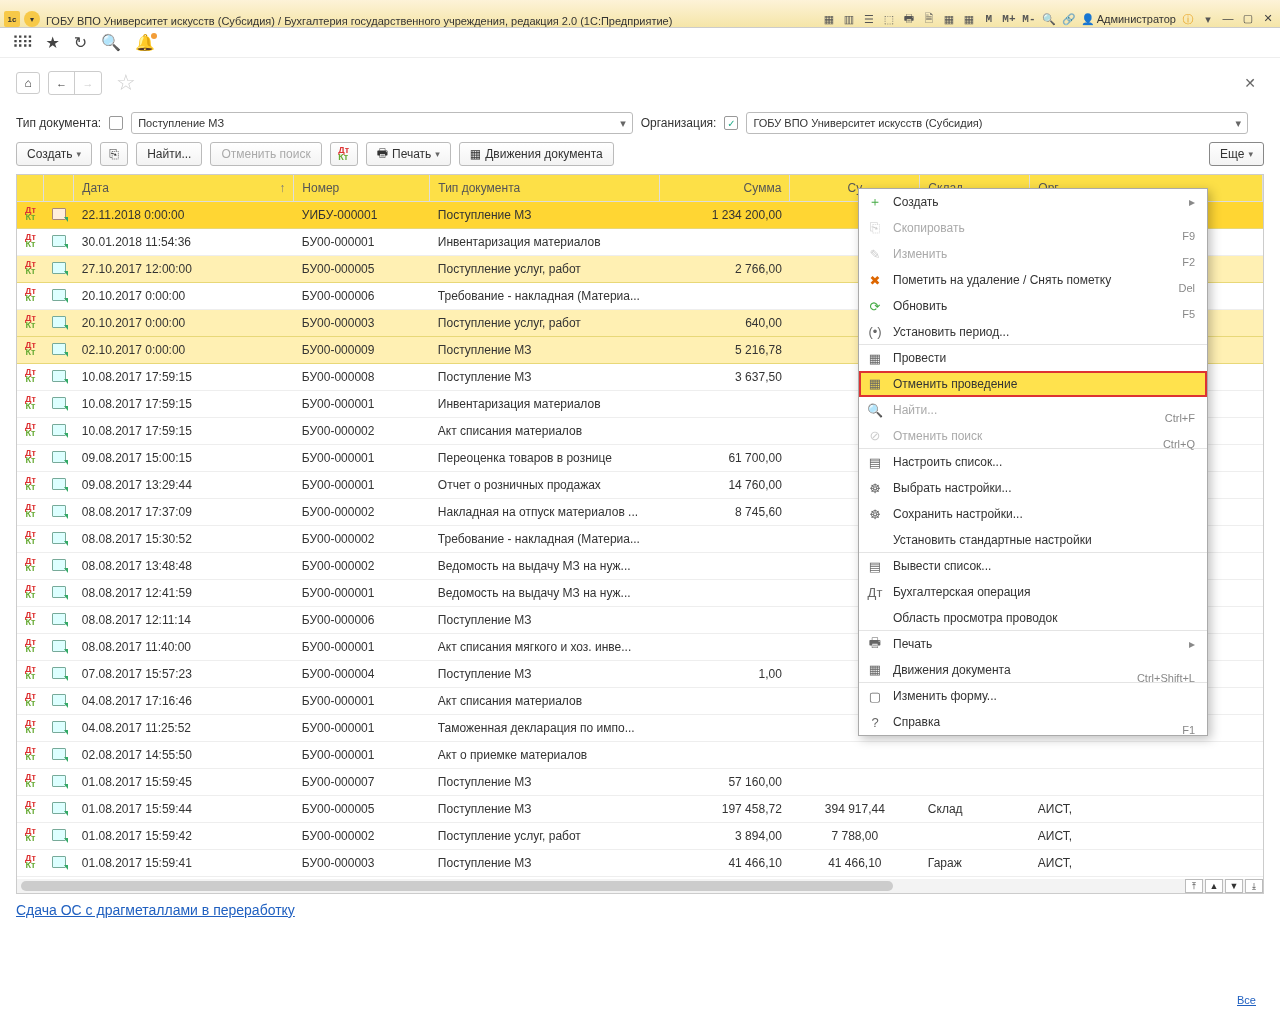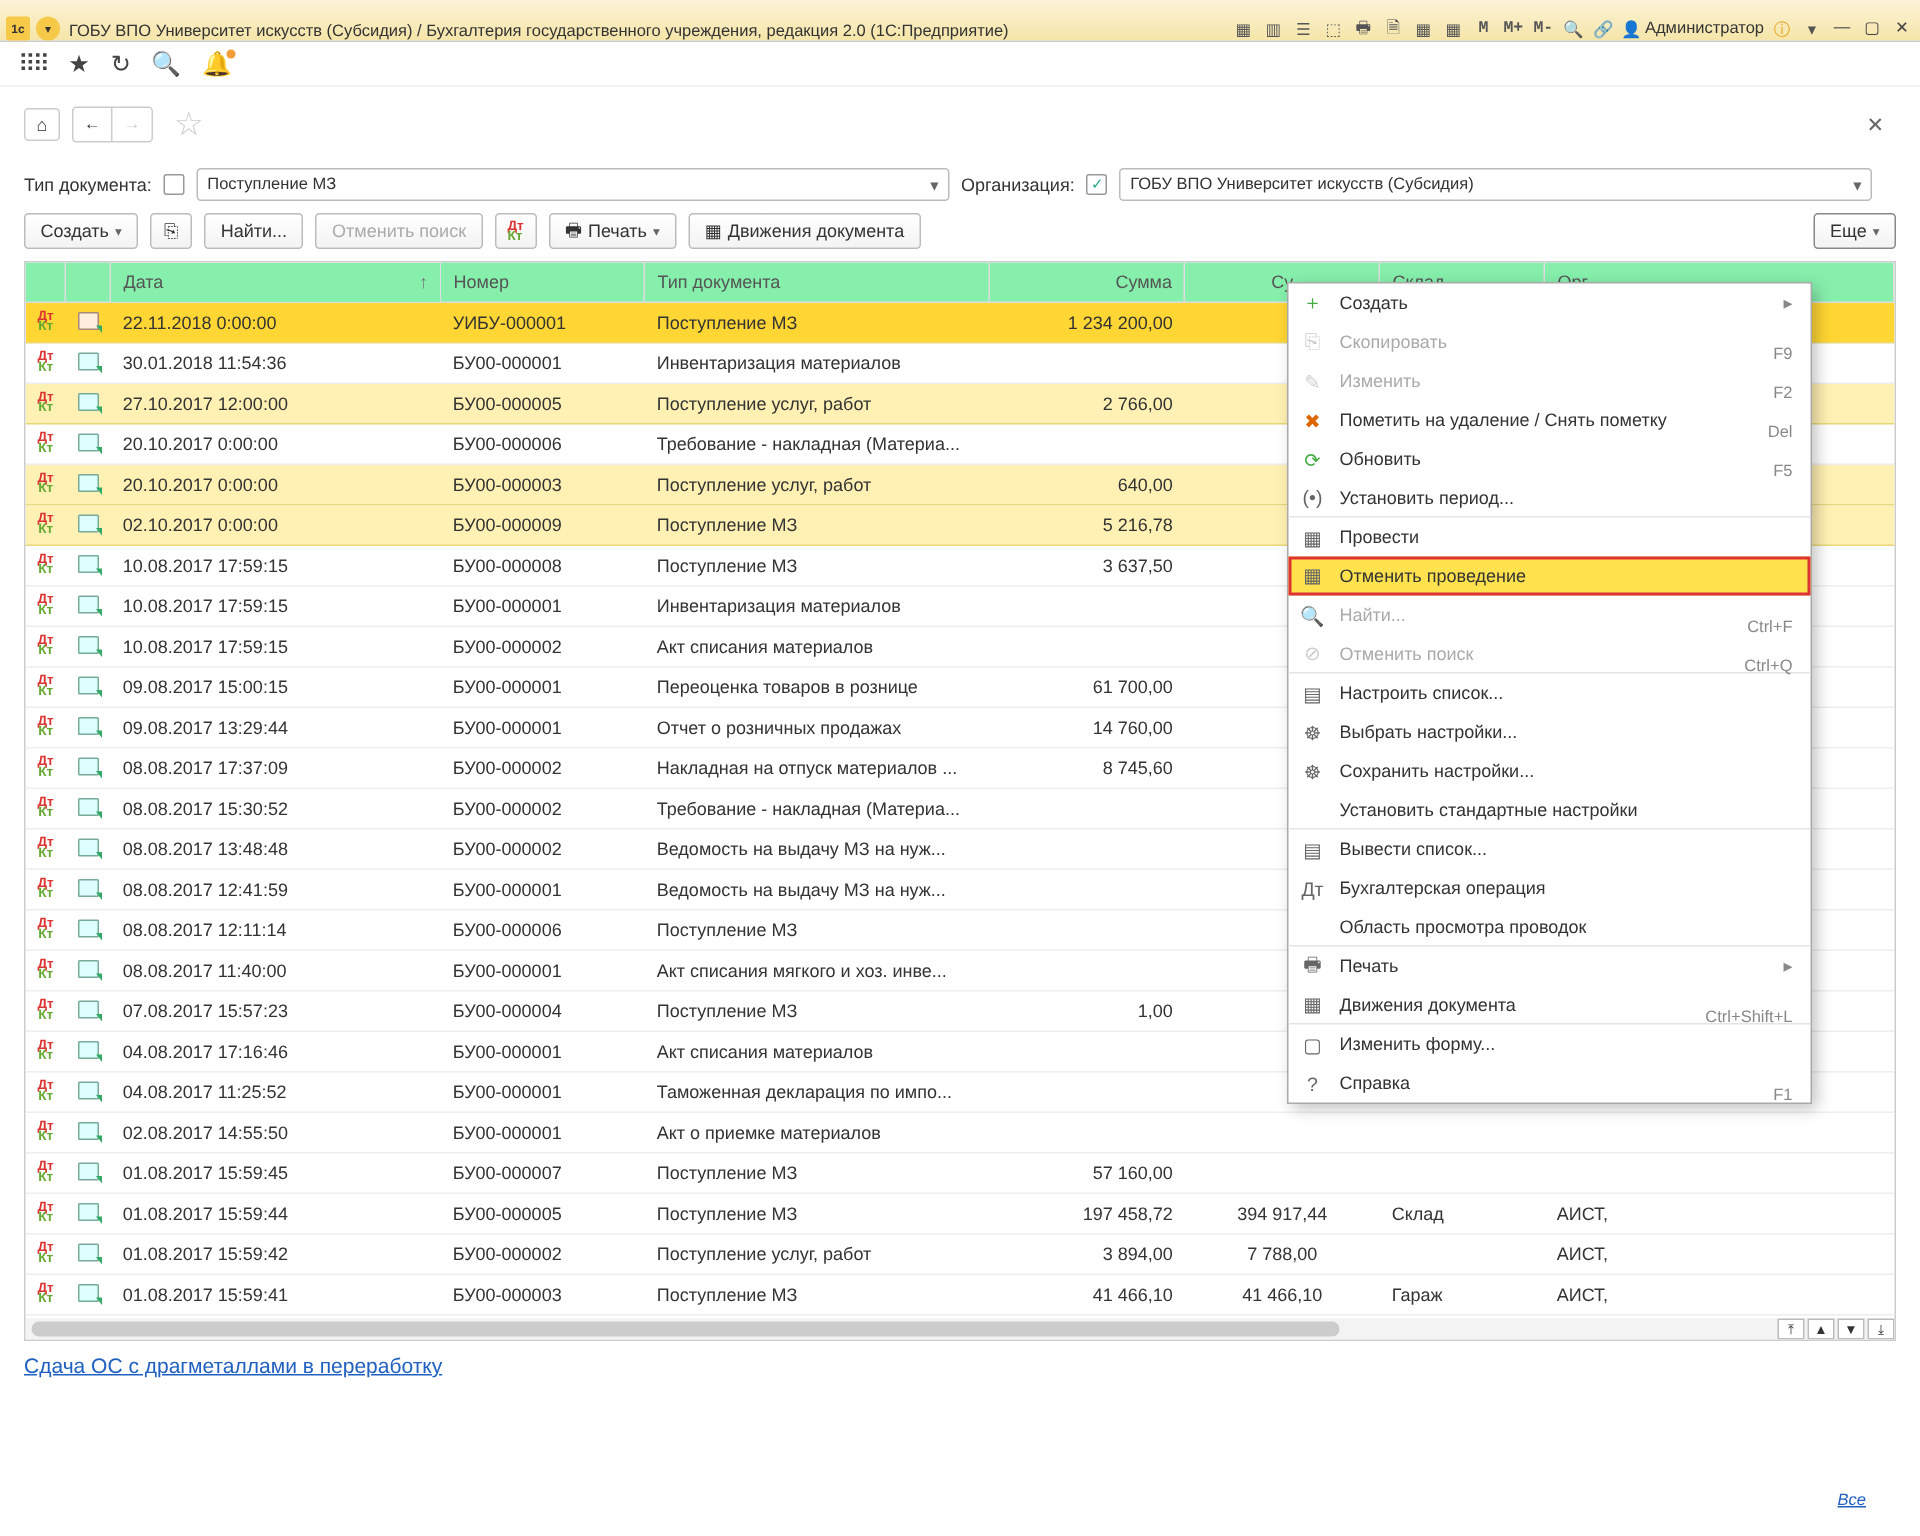--- a/index.html
+++ b/index.html
@@ -52,7 +52,7 @@
 
 .table-wrap { margin: 0 16px; border:1px solid #ccc; height: 720px; position: relative; overflow: hidden; }
 table { width: 100%; border-collapse: collapse; font-size:12px; }
-thead th { background:#86efac; border:1px solid #ddd; border-top:none; border-left:none; padding:6px 8px; text-align:left; font-weight:normal; color:#555; height:24px; }
+thead th { background:#fde047; border:1px solid #ddd; border-top:none; border-left:none; padding:6px 8px; text-align:left; font-weight:normal; color:#555; height:24px; }
 thead th.date { position:relative; }
 thead th.date .sort { position:absolute; right:8px; top:6px; color:#777; }
 tbody td { border-bottom:1px solid #eee; padding:5px 8px; height:27px; white-space:nowrap; overflow:hidden; text-overflow:ellipsis; }

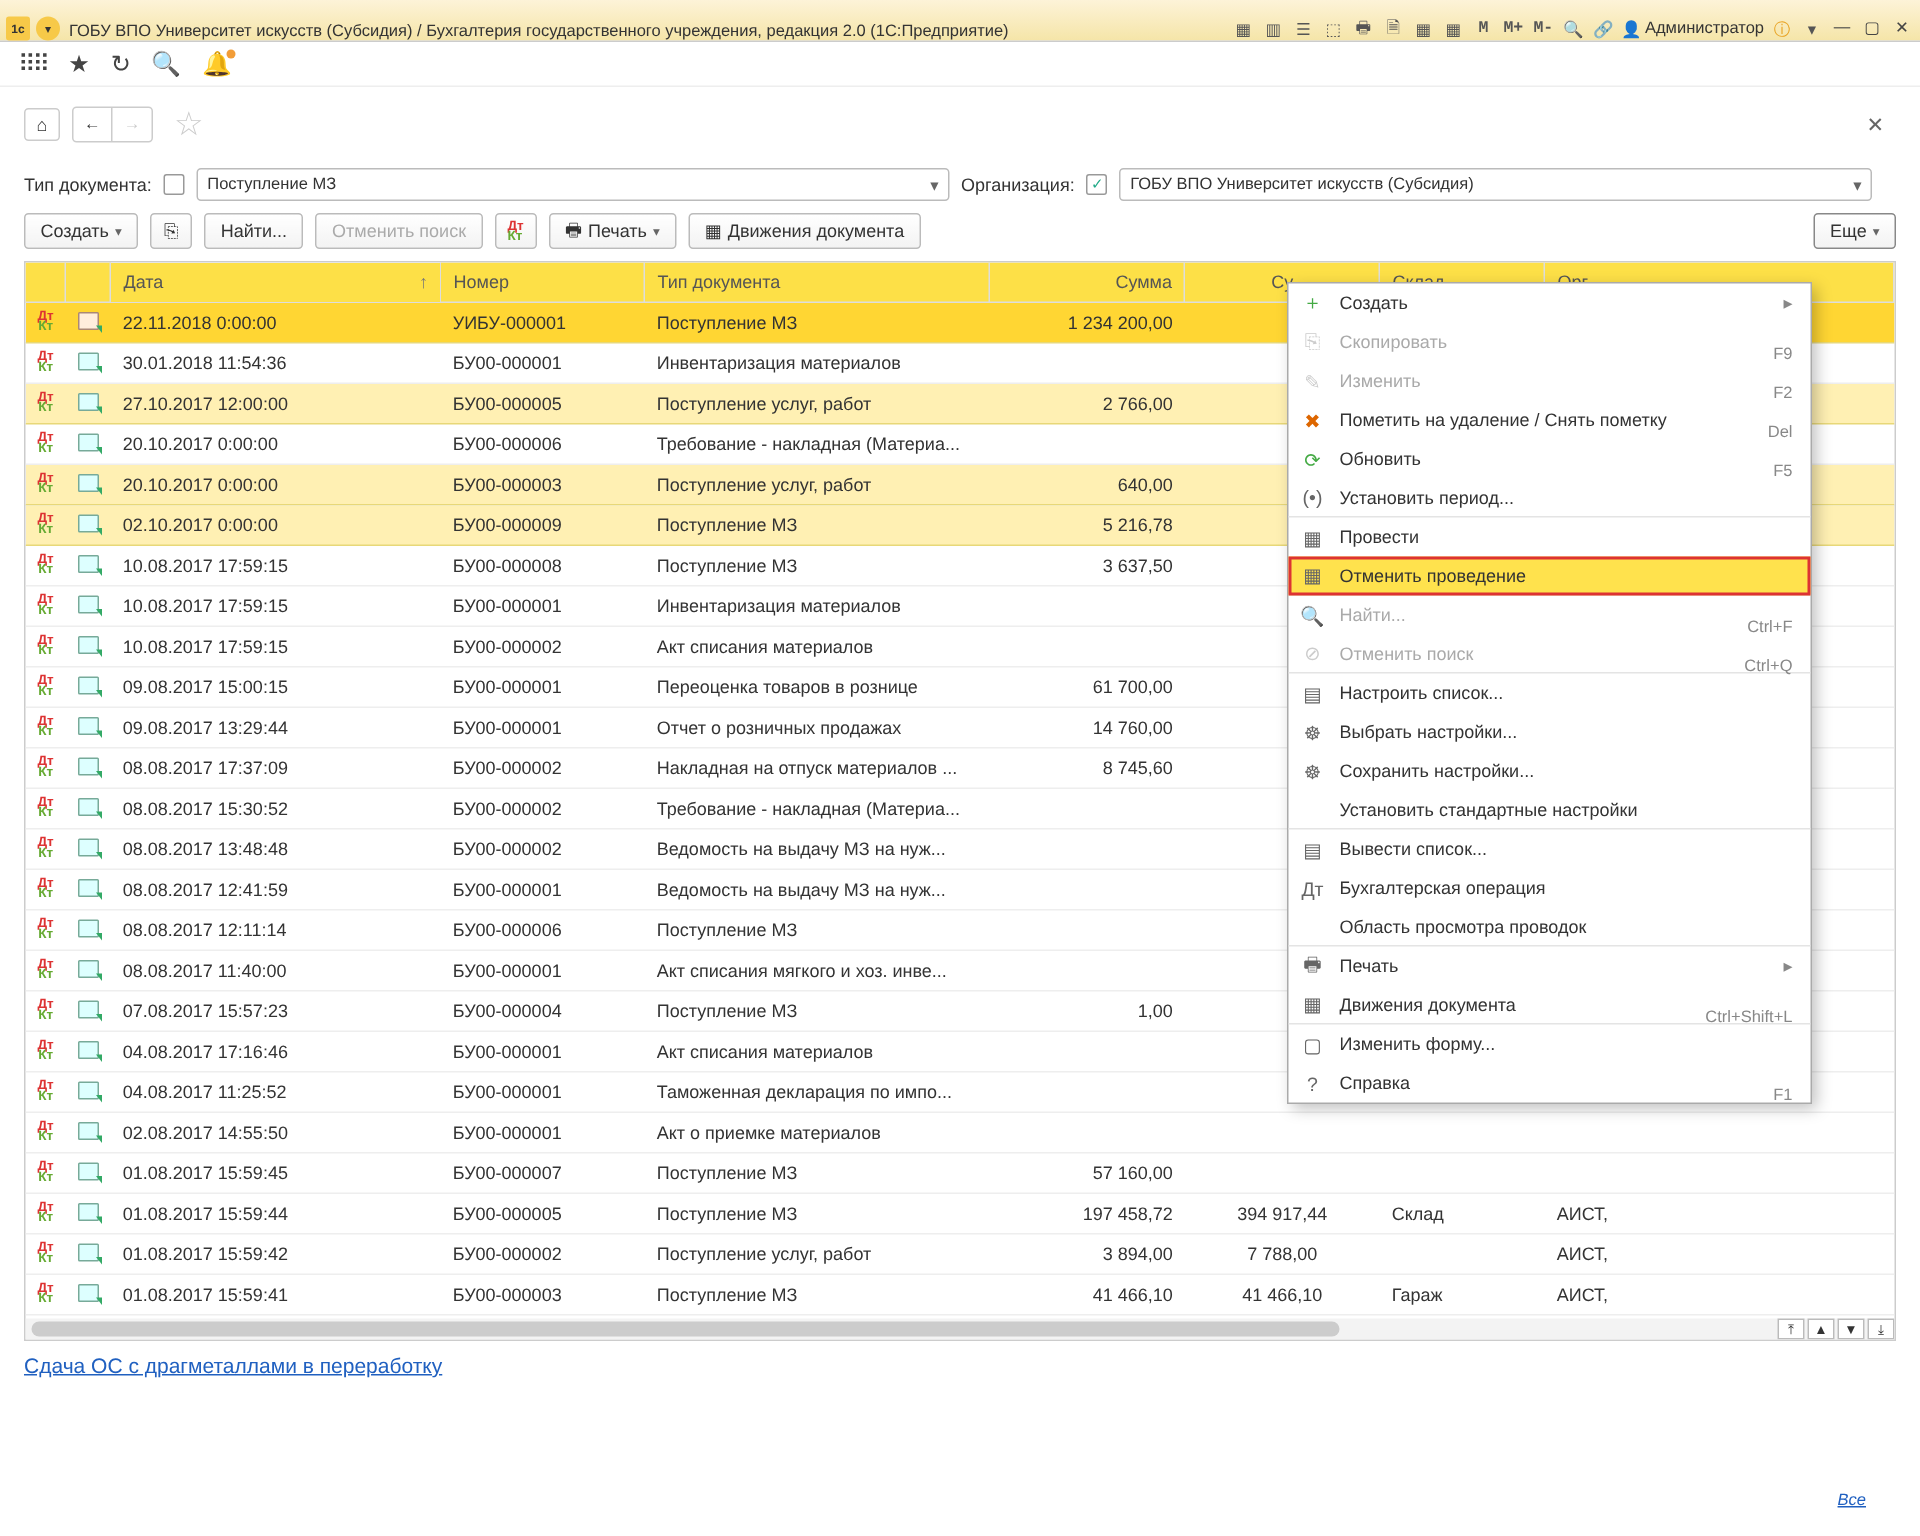--- a/index.html
+++ b/index.html
@@ -84,7 +84,7 @@
 
 .footer-link { padding:8px 16px; font-size:14px; }
 .footer-link a { color:#2060c0; text-decoration:underline; }
-.footer-all { position:absolute; bottom:18px; right:36px; font-size:11px; text-decoration:underline; color:#2060c0; cursor:pointer;font-style:italic; }
+.footer-all { position:absolute; bottom:18px; right:24px; font-size:11px; text-decoration:underline; color:#2060c0; cursor:pointer; }
 
 
 .ctx-menu { position:absolute; top:188px; left:858px; width:350px; background:#fff; border:1px solid #aaa; box-shadow:3px 3px 10px rgba(0,0,0,0.25); z-index:50; font-size:12px; }

